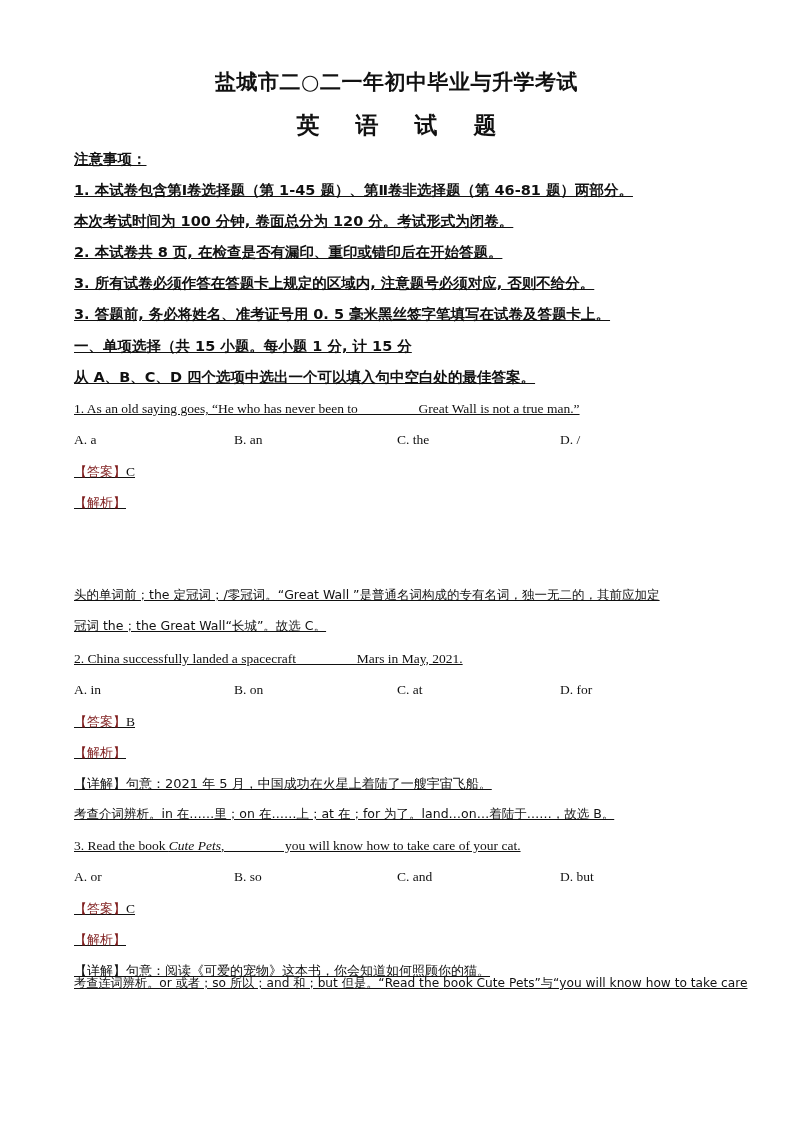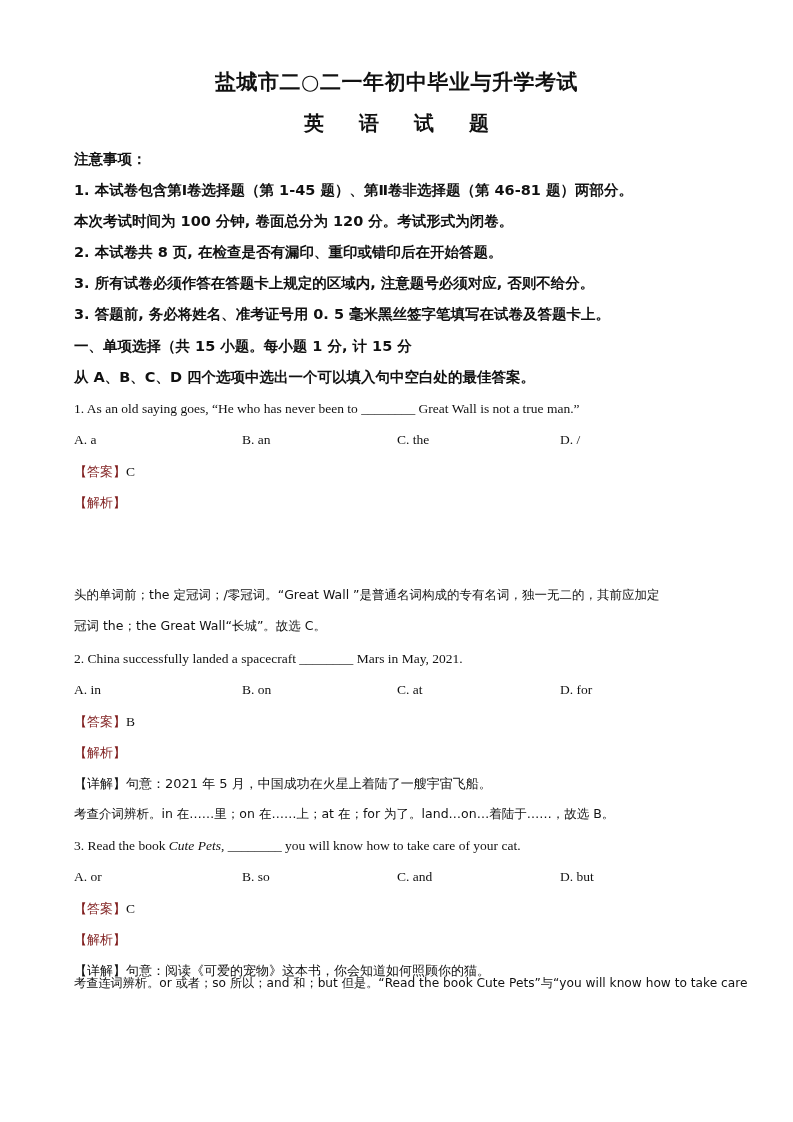--- a/index.html
+++ b/index.html
@@ -9,7 +9,7 @@
   .title { position:absolute; left:0; width:793px; text-align:center; font-weight:bold;
            font-family:"DejaVu Sans", sans-serif; }
   .t1 { top:68px; font-size:21px; letter-spacing:0.5px; }
-  .t2 { top:110px; font-size:20px; letter-spacing:14px; padding-left:14px; box-sizing:border-box; }
+  .t2 { top:110px; font-size:23px; letter-spacing:14px; padding-left:14px; box-sizing:border-box; }
   .line { position:absolute; left:74px; white-space:nowrap; font-size:13.5px; }
   .bold { font-weight:bold; font-family:"DejaVu Sans", sans-serif; font-size:14.5px; }
   .cjk { font-family:"DejaVu Sans", sans-serif; }

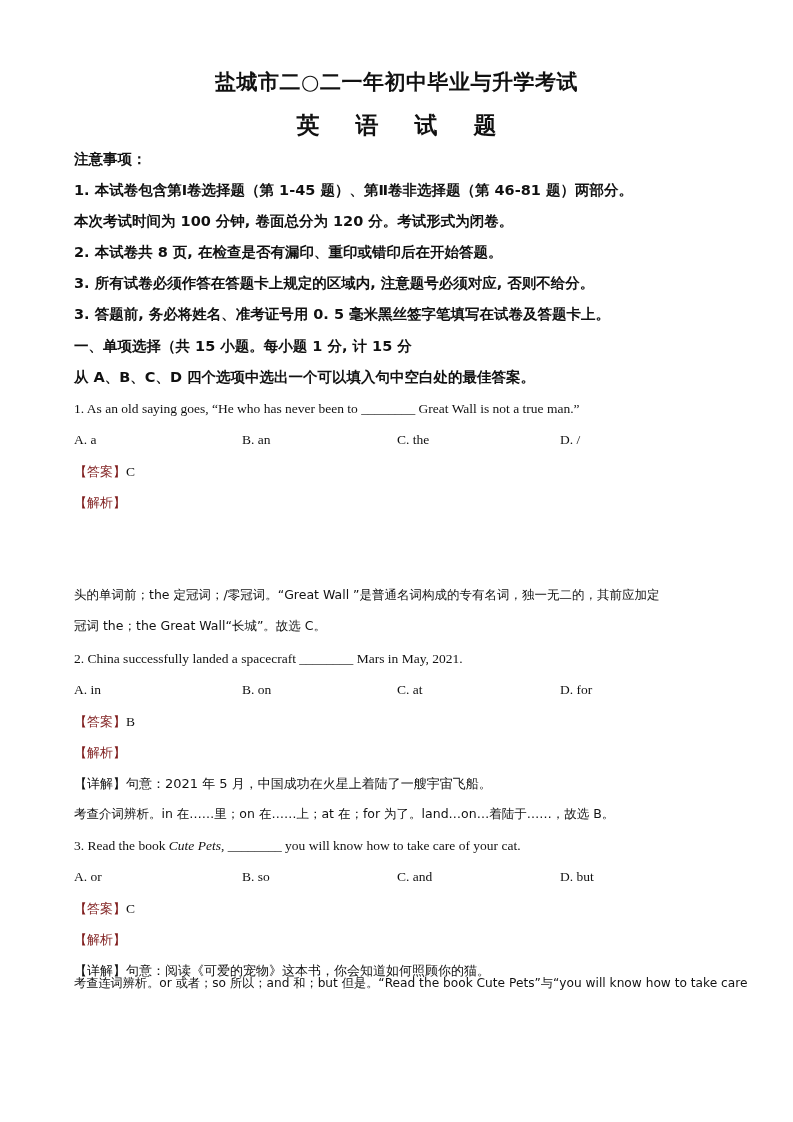--- a/index.html
+++ b/index.html
@@ -10,7 +10,7 @@
            font-family:"DejaVu Sans", sans-serif; }
   .t1 { top:68px; font-size:21px; letter-spacing:0.5px; }
   .t2 { top:110px; font-size:23px; letter-spacing:14px; padding-left:14px; box-sizing:border-box; }
-  .line { position:absolute; left:74px; white-space:nowrap; font-size:13.5px; }
+  .line { position:absolute; left:74px; white-space:nowrap; font-size:13.5px;text-decoration:underline; }
   .bold { font-weight:bold; font-family:"DejaVu Sans", sans-serif; font-size:14.5px; }
   .cjk { font-family:"DejaVu Sans", sans-serif; }
   .label { color:#7f1d1d; font-family:"DejaVu Sans", sans-serif; font-size:13px; }

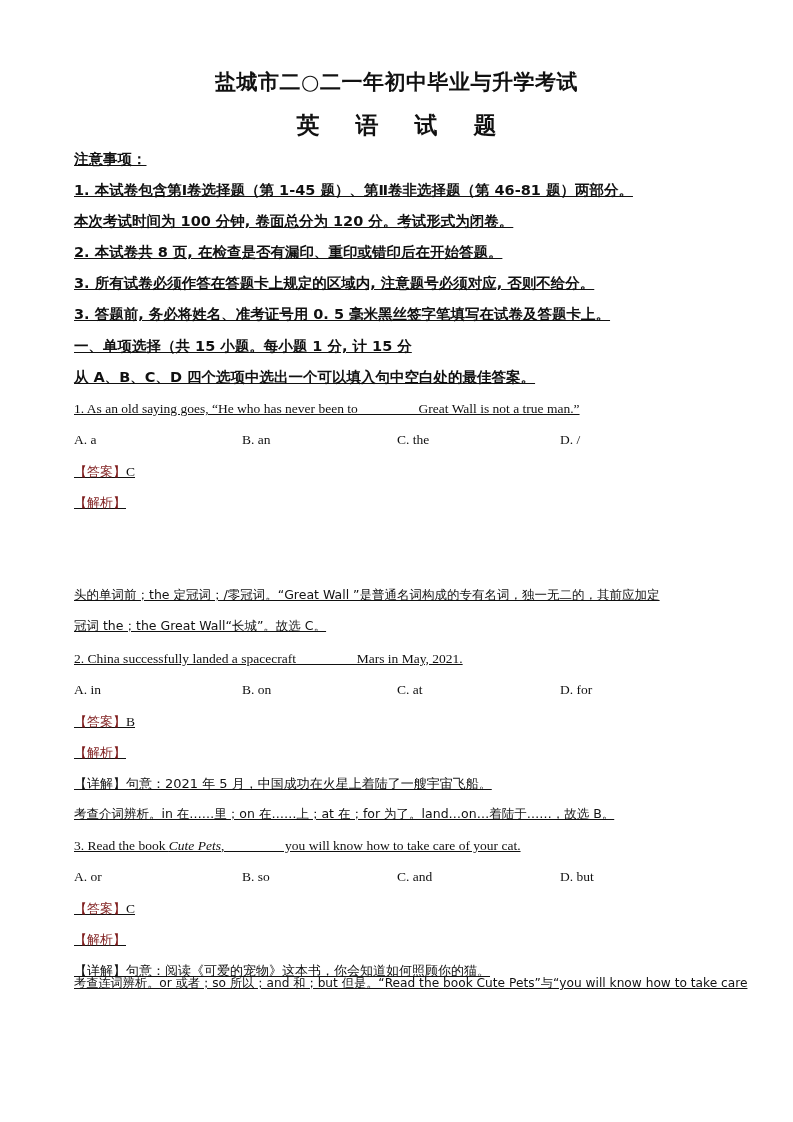--- a/index.html
+++ b/index.html
@@ -16,7 +16,7 @@
   .label { color:#7f1d1d; font-family:"DejaVu Sans", sans-serif; font-size:13px; }
   .opts { position:absolute; left:74px; width:600px; font-size:13.5px; }
   .opt { position:absolute; top:0; white-space:nowrap; }
-  .opt.a { left:0; } .opt.b { left:168px; } .opt.c { left:323px; } .opt.d { left:486px; }
+  .opt.a { left:0; } .opt.b { left:160px; } .opt.c { left:323px; } .opt.d { left:486px; }
   i { font-style:italic; }
 </style>
 </head>

